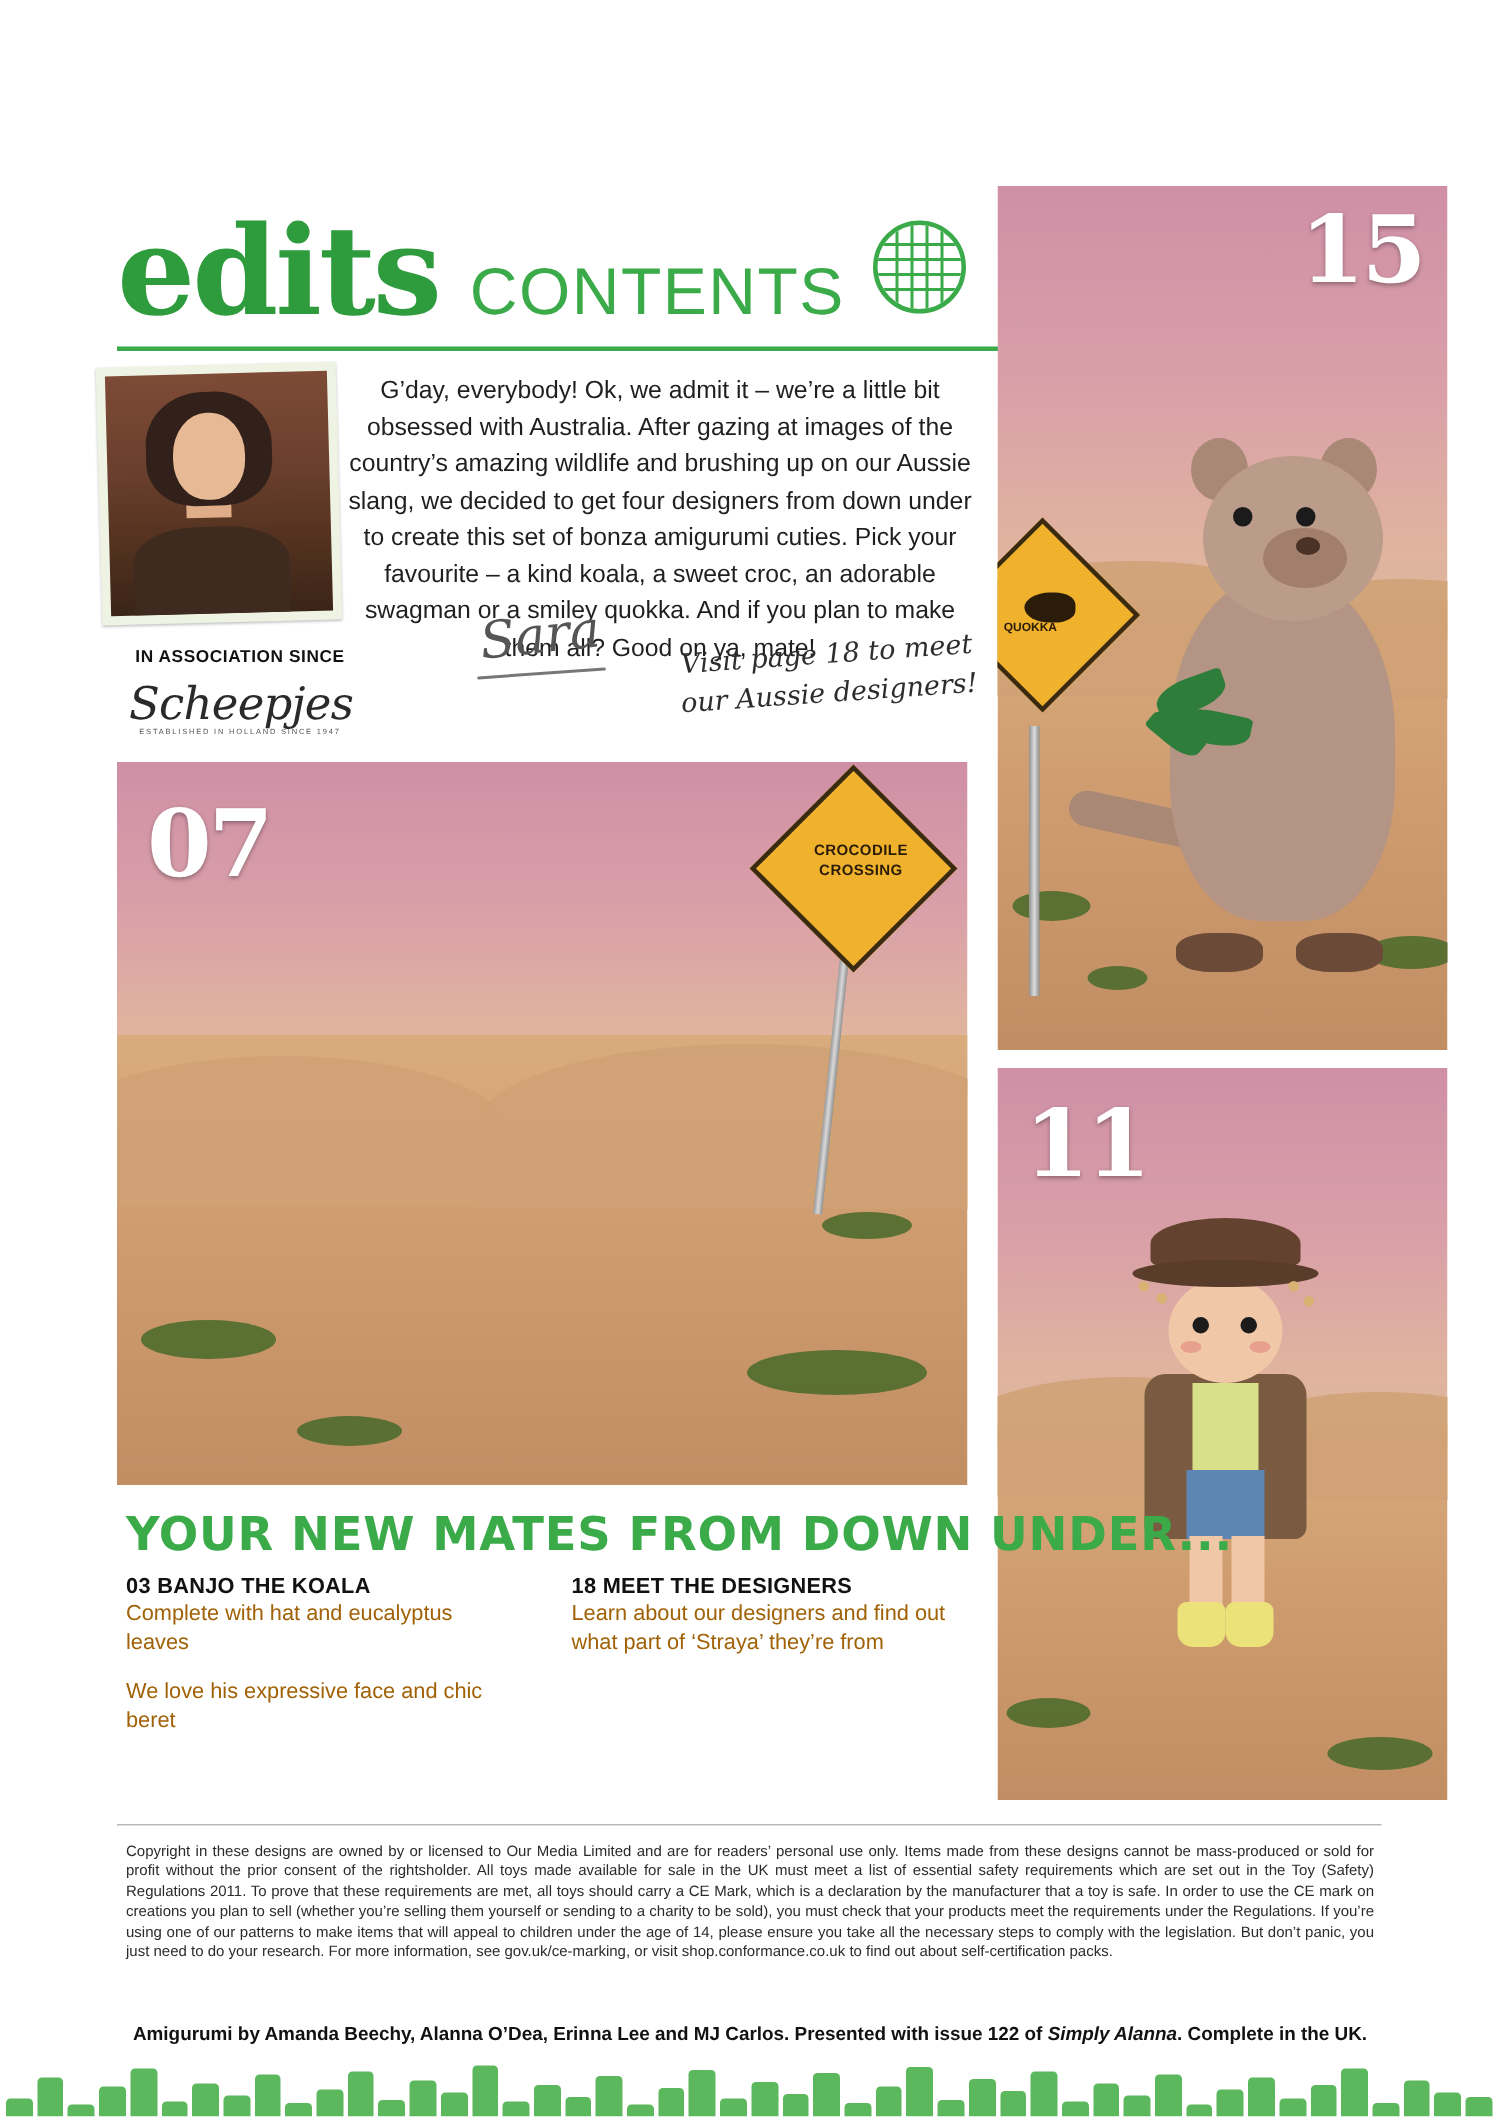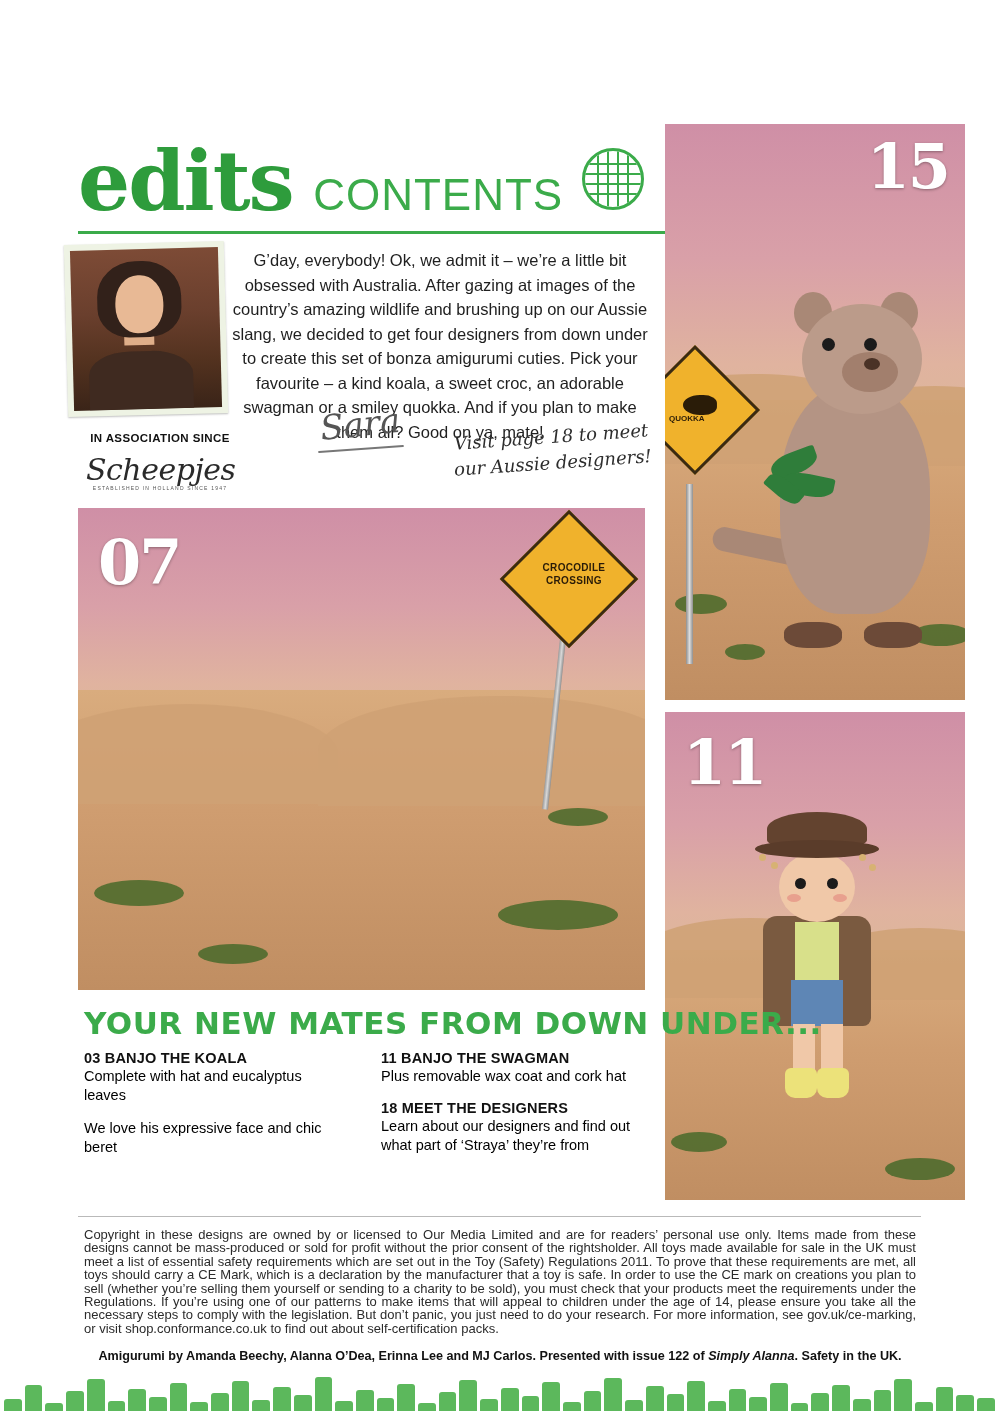--- a/index.html
+++ b/index.html
@@ -718,13 +718,6 @@
     <div class="toc-desc">We love his expressive face and chic beret</div>
   </div>
 
-  <div class="toc-item">
-    <div class="toc-title">
-      <span class="num">11</span>
-      <span>BANJO THE SWAGMAN</span>
-    </div>
-    <div class="toc-desc">Plus removable wax coat and cork hat</div>
-  </div>
 
 
   <div class="toc-item">

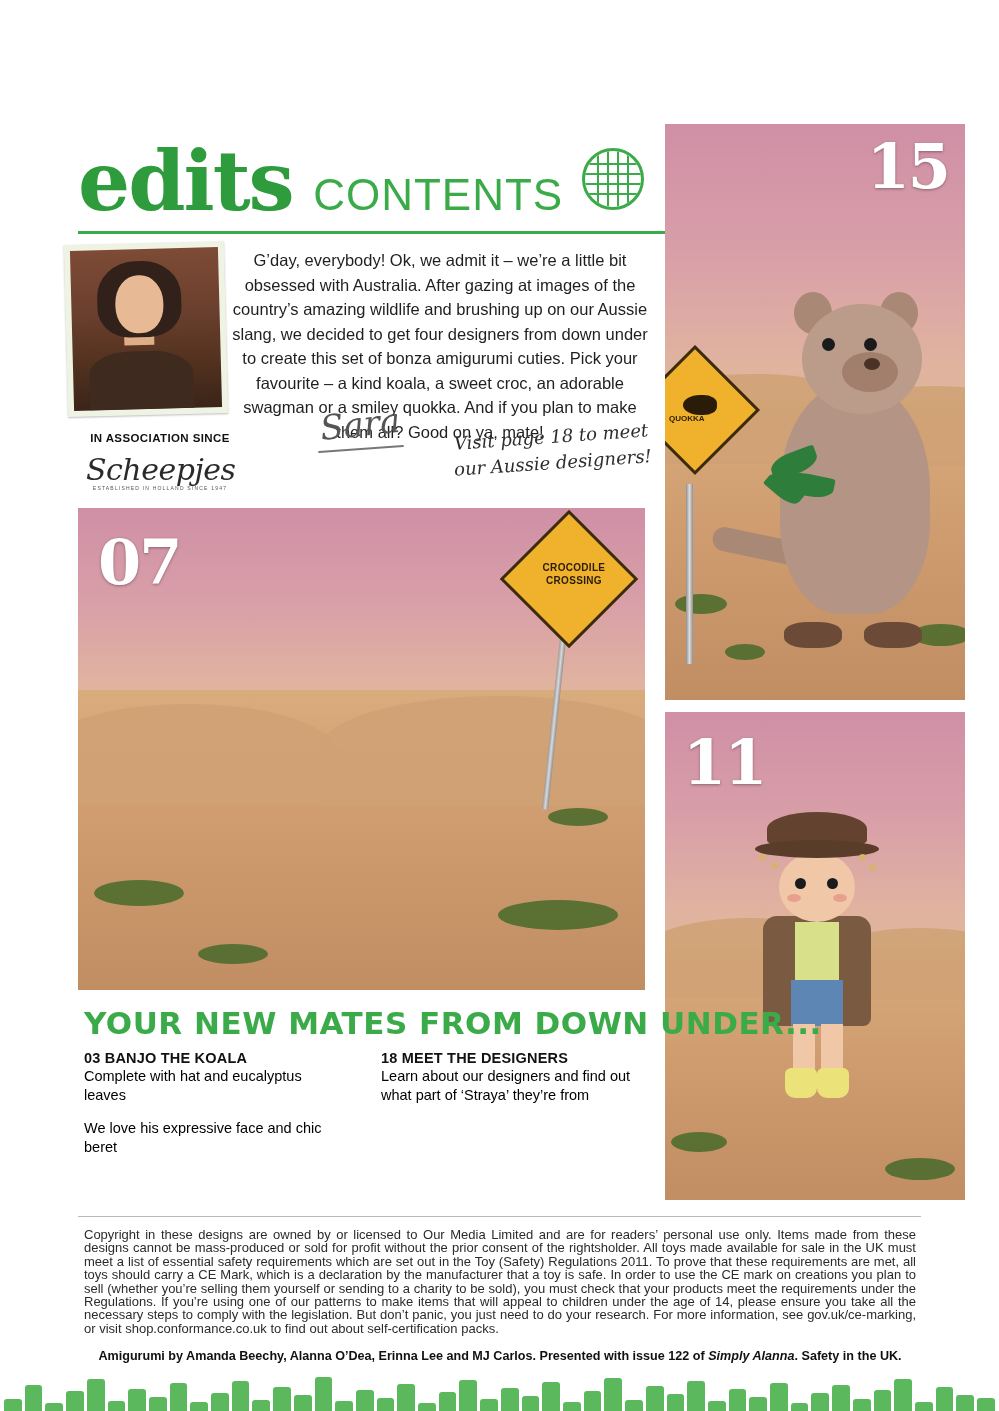--- a/index.html
+++ b/index.html
@@ -527,7 +527,7 @@
   .toc-title .num { color: #111; }
   .toc-desc {
     font-size: 14.5px;
-    color: #000000;
+    color: #a16207;
     line-height: 19px;
     margin-top: 1px;
   }

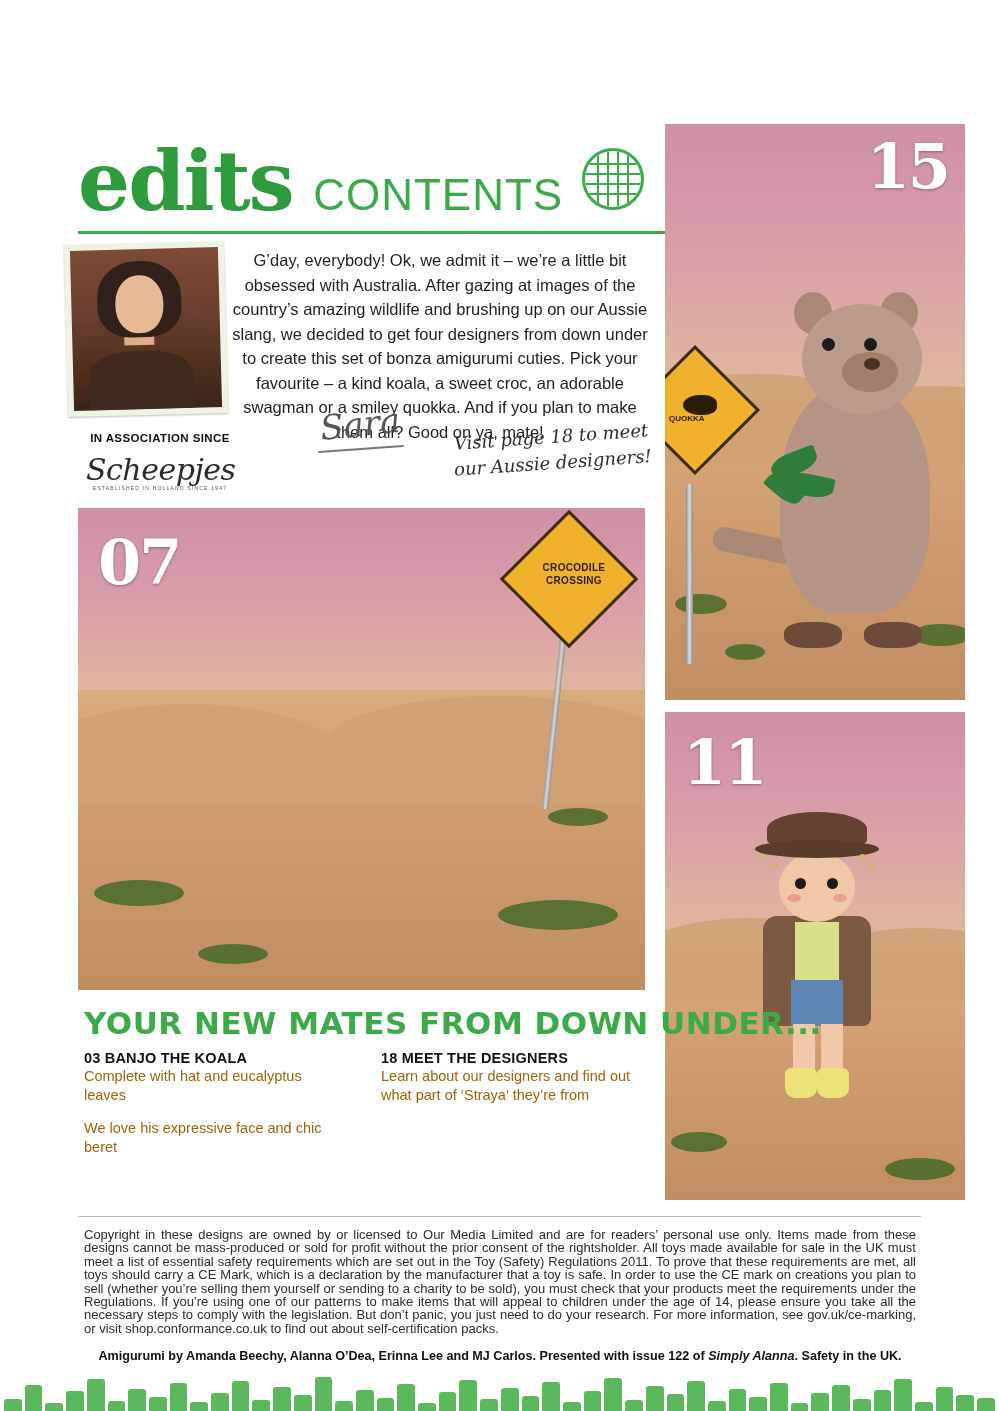--- a/index.html
+++ b/index.html
@@ -546,7 +546,7 @@
     left: 84px;
     top: 1228px;
     width: 832px;
-    font-size: 13px;
+    font-size: 10px;
     line-height: 13.4px;
     color: #2b2b2b;
     text-align: justify;

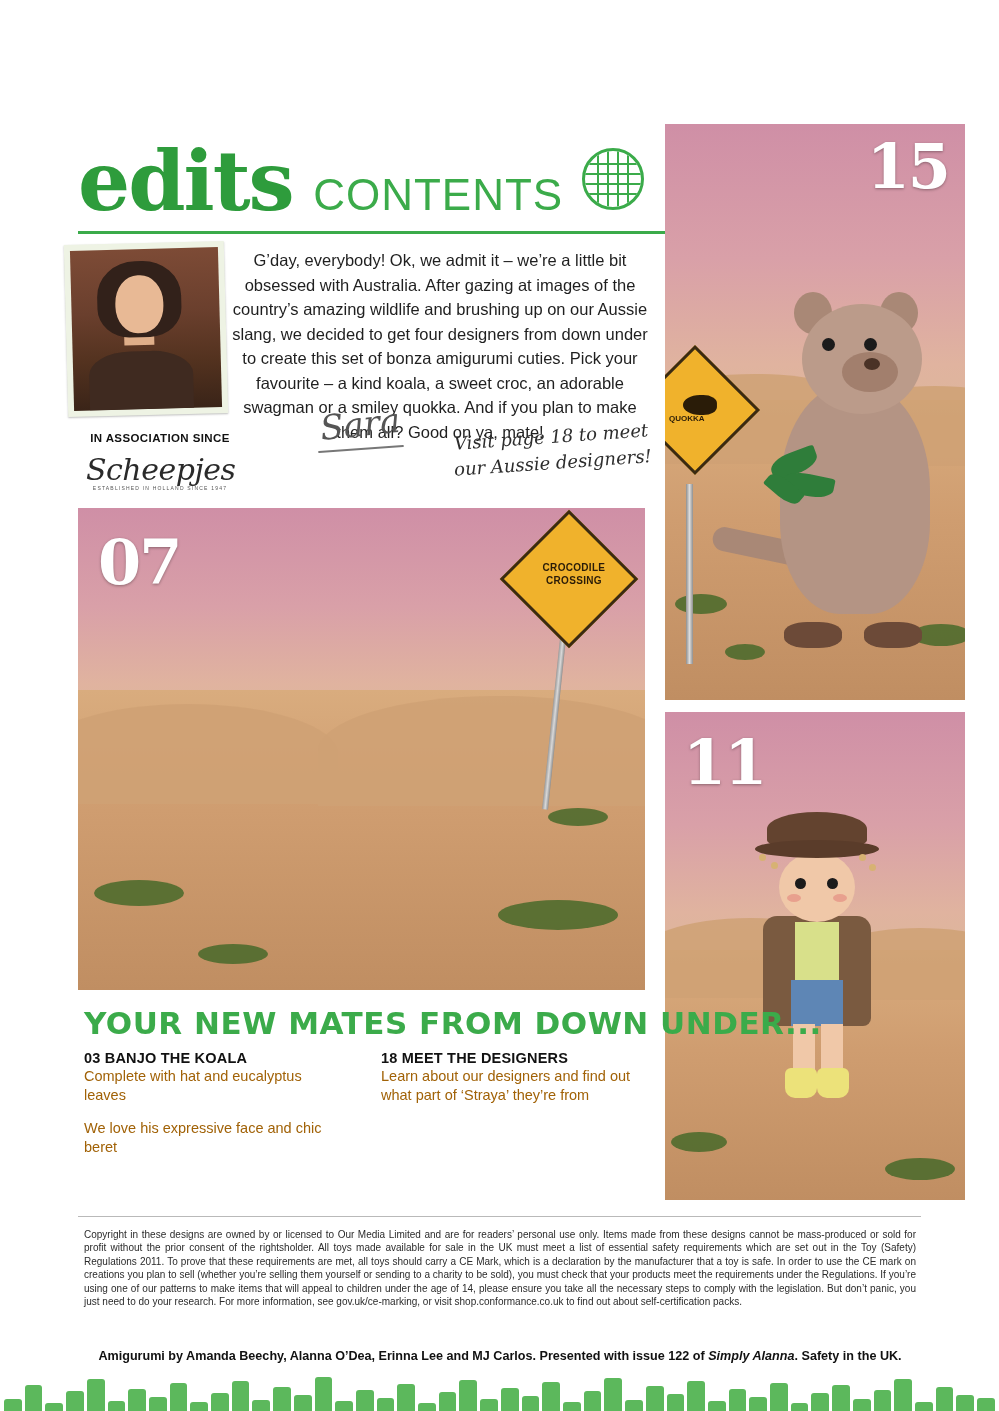--- a/index.html
+++ b/index.html
@@ -732,7 +732,7 @@
 <div class="footer-rule"></div>
 <div class="copyright">Copyright in these designs are owned by or licensed to Our Media Limited and are for readers’ personal use only.  Items made from these designs cannot be mass-produced or sold for profit without the prior consent of the rightsholder. All toys made available for sale in the UK must meet a list of essential safety requirements which are set out in the Toy (Safety) Regulations 2011. To prove that these requirements are met, all toys should carry a CE Mark, which is a declaration by the manufacturer that a toy is safe. In order to use the CE mark on creations you plan to sell (whether you’re selling them yourself or sending to a charity to be sold), you must check that your products meet the requirements under the Regulations. If you’re using one of our patterns to make items that will appeal to children under the age of 14, please ensure you take all the necessary steps to comply with the legislation. But don’t panic, you just need to do your research. For more information, see gov.uk/ce-marking, or visit shop.conformance.co.uk to find out about self-certification packs.</div>
 <div class="credit">
-  <span>Amigurumi by Amanda Beechy, Alanna O’Dea, Erinna Lee and MJ Carlos. Presented with issue 122 of </span><i>Simply Alanna</i><span>. Safety in the UK.</span>
+  <span>Amigurumi by Amanda Beechy, Alanna O’Dea, Erinna Lee and MJ Carlos. Presented with issue 122 of </span><i>Simply Alanna</i><span>. Complete in the UK.</span>
 </div>
 
 <div class="bottom-bars">

